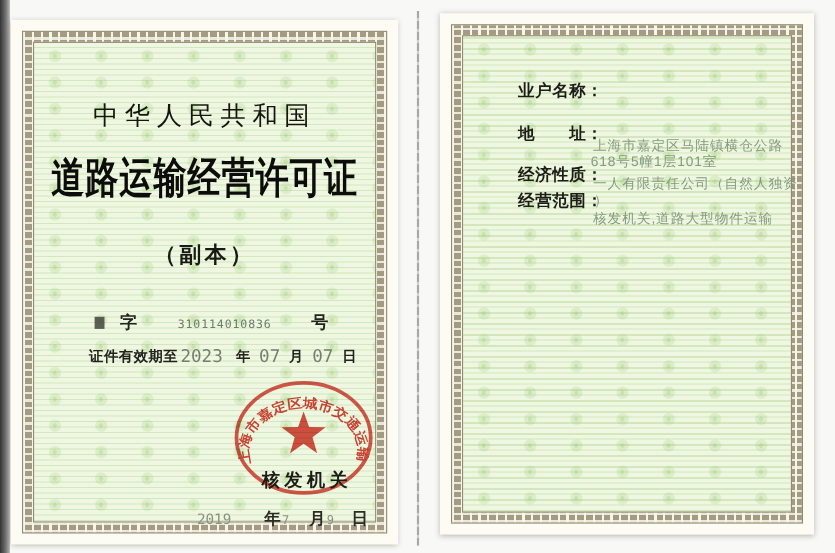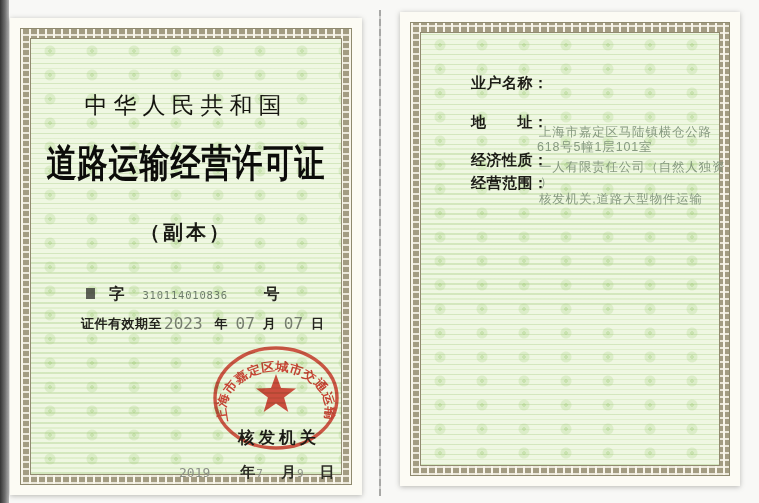--- a/index.html
+++ b/index.html
@@ -49,7 +49,7 @@
     margin-left:3px;align-self:center;}
   .lic-zi{font-size:15.5px;font-weight:700;color:#23231d;margin-left:14px;}
   .lic-num{font-family:"DejaVu Sans Mono","Liberation Mono",monospace;font-size:10.5px;
-    color:#6d7c6b;letter-spacing:.8px;margin-left:18px;text-align:center;}
+    color:#6d7c6b;letter-spacing:.8px;margin-left:37px;text-align:center;}
   .lic-hao{font-size:15.5px;font-weight:700;color:#23231d;margin-left:36px;}
 
   .valid-row{top:276px;left:50px;display:flex;align-items:center;}

